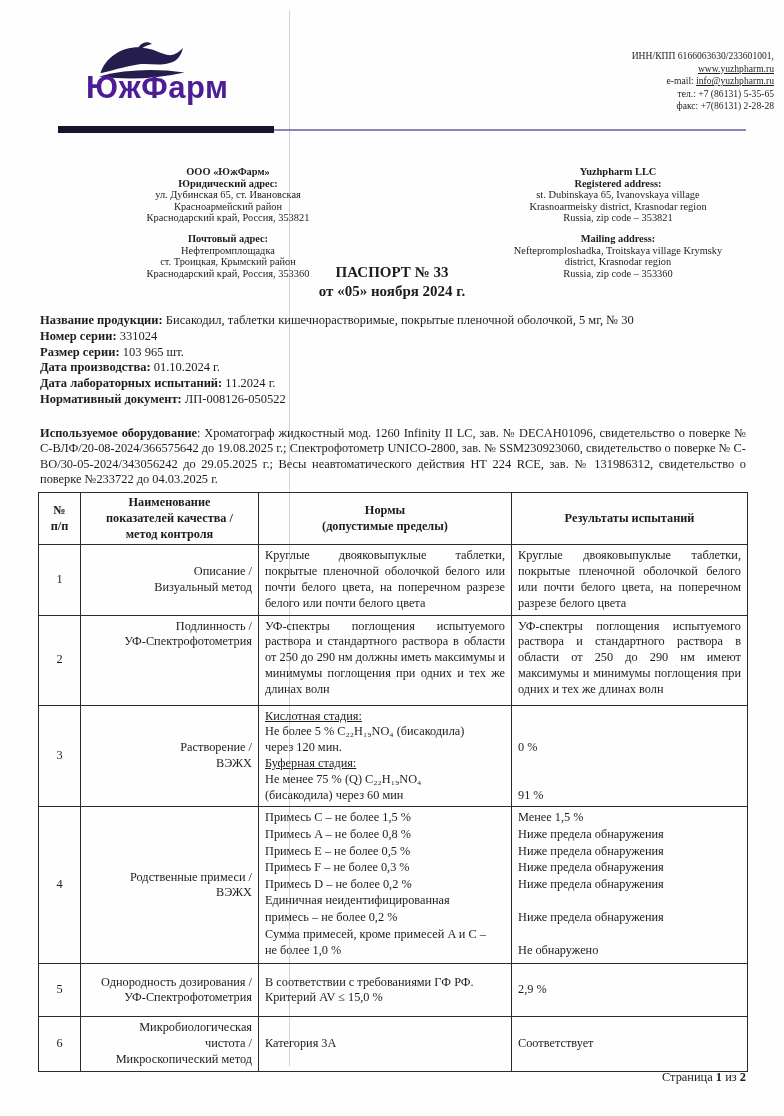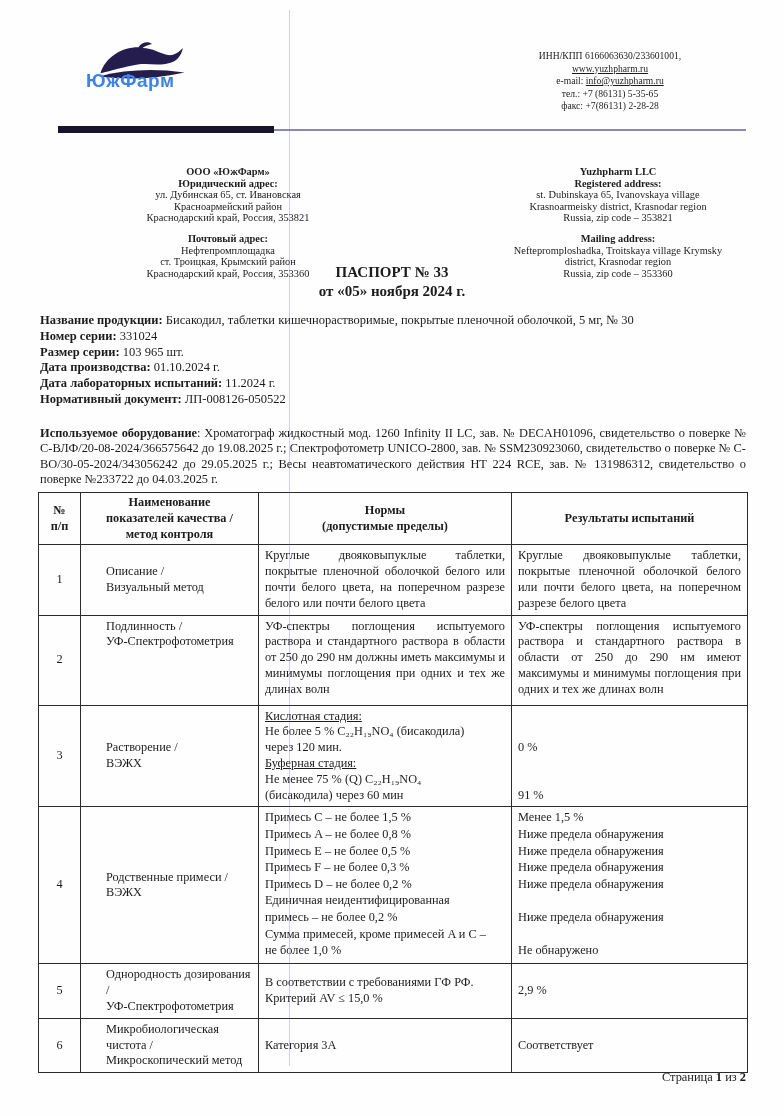--- a/index.html
+++ b/index.html
@@ -11,7 +11,7 @@
   .logo { position:absolute; left:86px; top:40px; width:190px; }
   .logo svg { display:block; margin-left:6px; }
   .logo-text { font-family:"Liberation Sans","DejaVu Sans",sans-serif; font-weight:bold; font-size:19px; color:#3b82f6; margin-top:-16px; letter-spacing:0.5px; }
-  .contacts { position:absolute; left:446px; top:50px; width:328px; text-align:center; font-size:9.6px; line-height:12.6px; }
+  .contacts { position:absolute; left:446px; top:50px; width:328px; text-align:right; font-size:9.6px; line-height:12.6px; }
   .u { text-decoration:underline; }
 
   .divider { position:absolute; top:126px; left:0; width:100%; height:8px; }

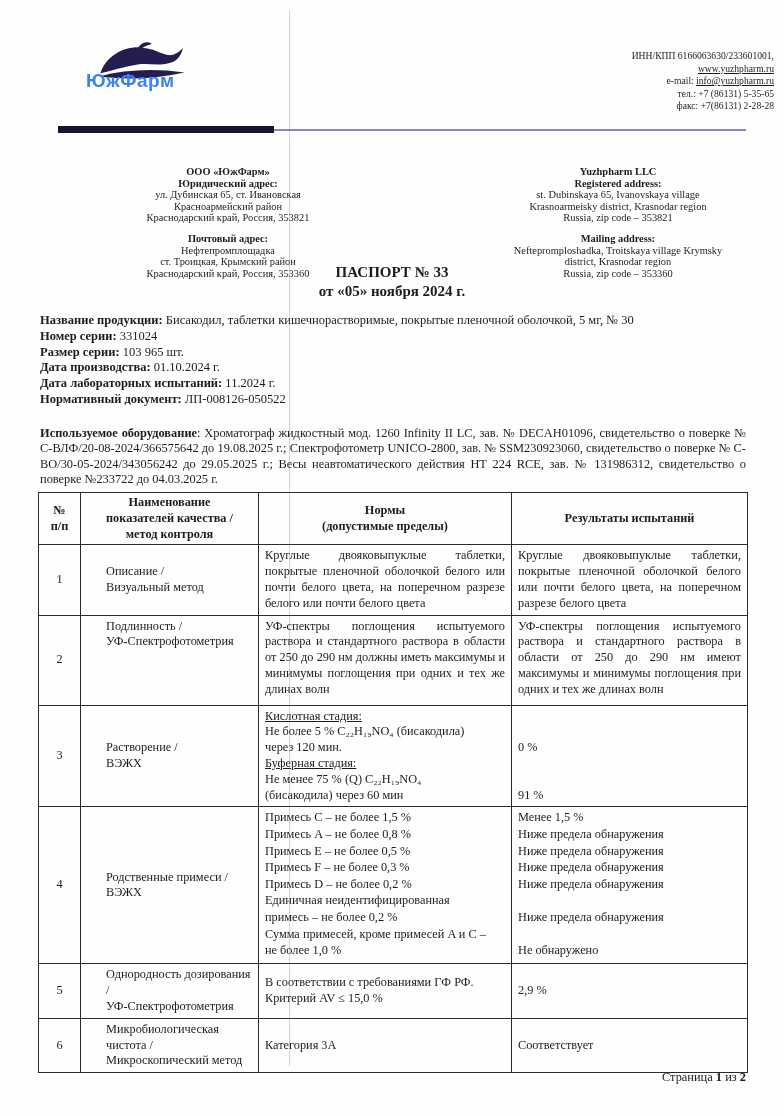--- a/index.html
+++ b/index.html
@@ -10,7 +10,7 @@
   .header-row { position:relative; height:128px; }
   .logo { position:absolute; left:86px; top:40px; width:190px; }
   .logo svg { display:block; margin-left:6px; }
-  .logo-text { font-family:"Liberation Sans","DejaVu Sans",sans-serif; font-weight:bold; font-size:19px; color:#3b82f6; margin-top:-16px; letter-spacing:0.5px; }
+  .logo-text { font-family:"Liberation Sans","DejaVu Sans",sans-serif; font-weight:bold; font-size:31px; color:#4c1d95; margin-top:-16px; letter-spacing:0.5px; }
   .contacts { position:absolute; left:446px; top:50px; width:328px; text-align:right; font-size:9.6px; line-height:12.6px; }
   .u { text-decoration:underline; }
 

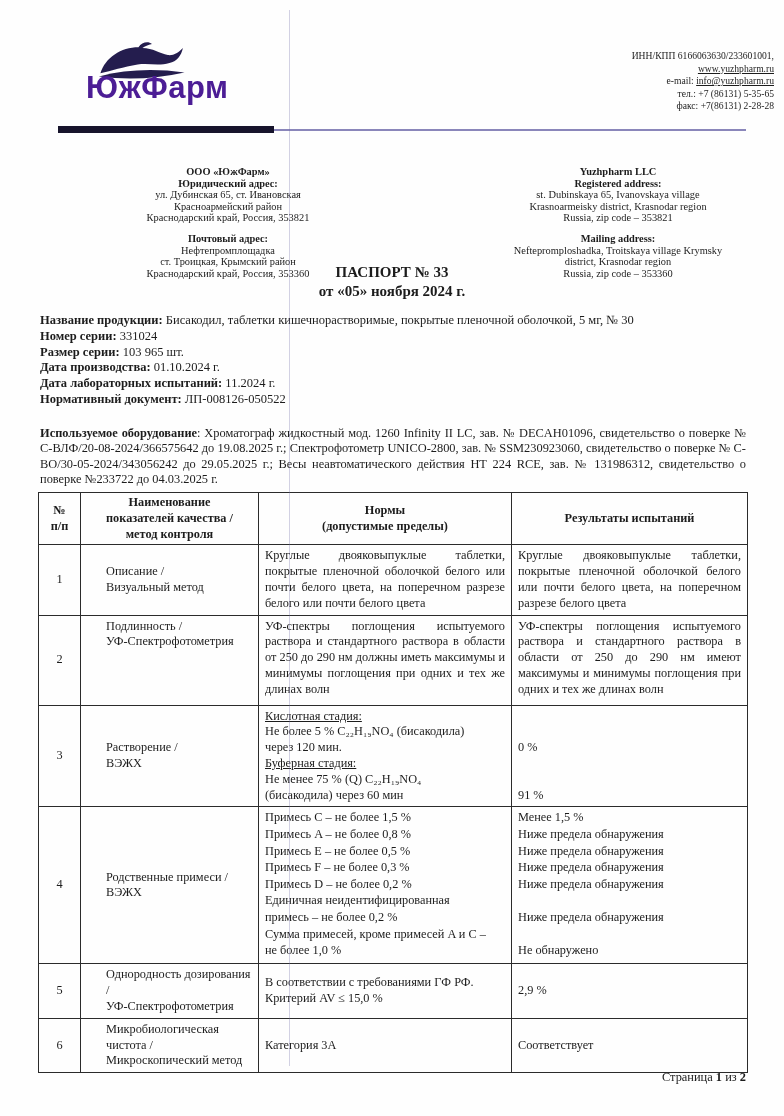--- a/index.html
+++ b/index.html
@@ -39,7 +39,7 @@
   .qc-table th { text-align:center; vertical-align:middle; font-weight:bold; padding:2px 3px; }
   col.c-num { width:42px; } col.c-name { width:178px; } col.c-norm { width:253px; } col.c-res { width:236px; }
   td.num { text-align:center; vertical-align:middle; }
-  td.name { padding-left:25px; }
+  td.name { padding-left:18px;text-align:right; }
   td.vmid { vertical-align:middle; }
   td.just div.jp { text-align:justify; }
   .ln { min-height:15.8px; }

